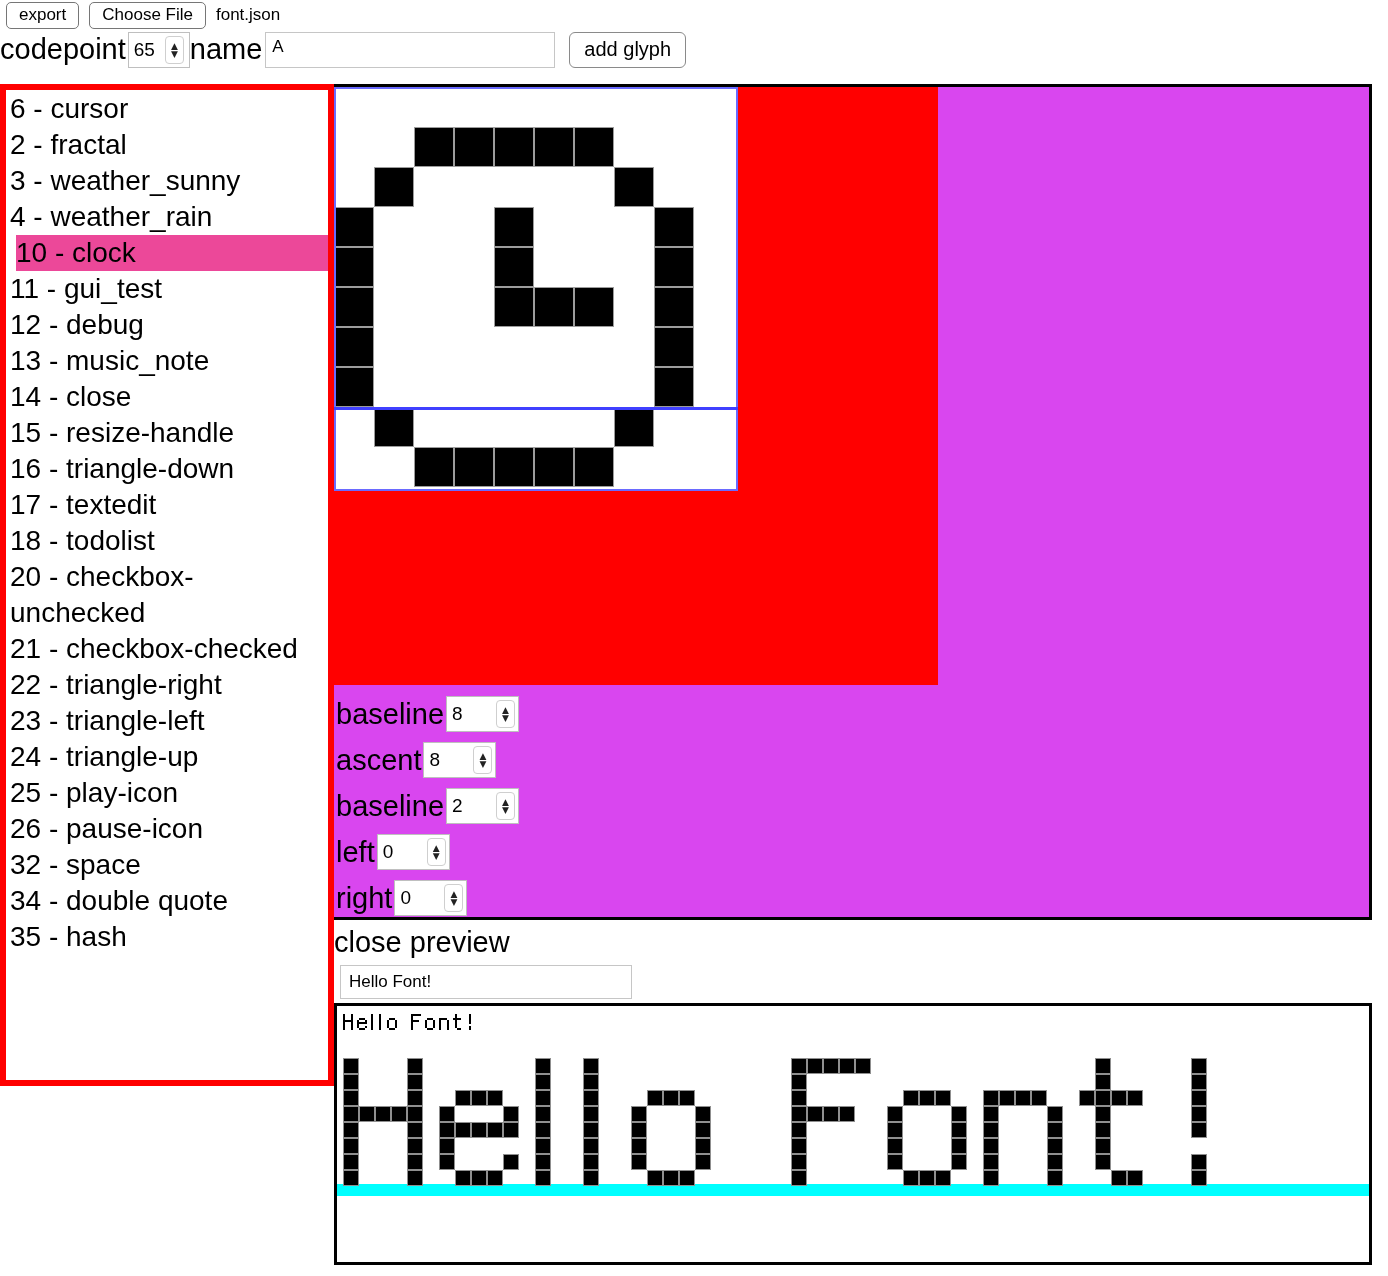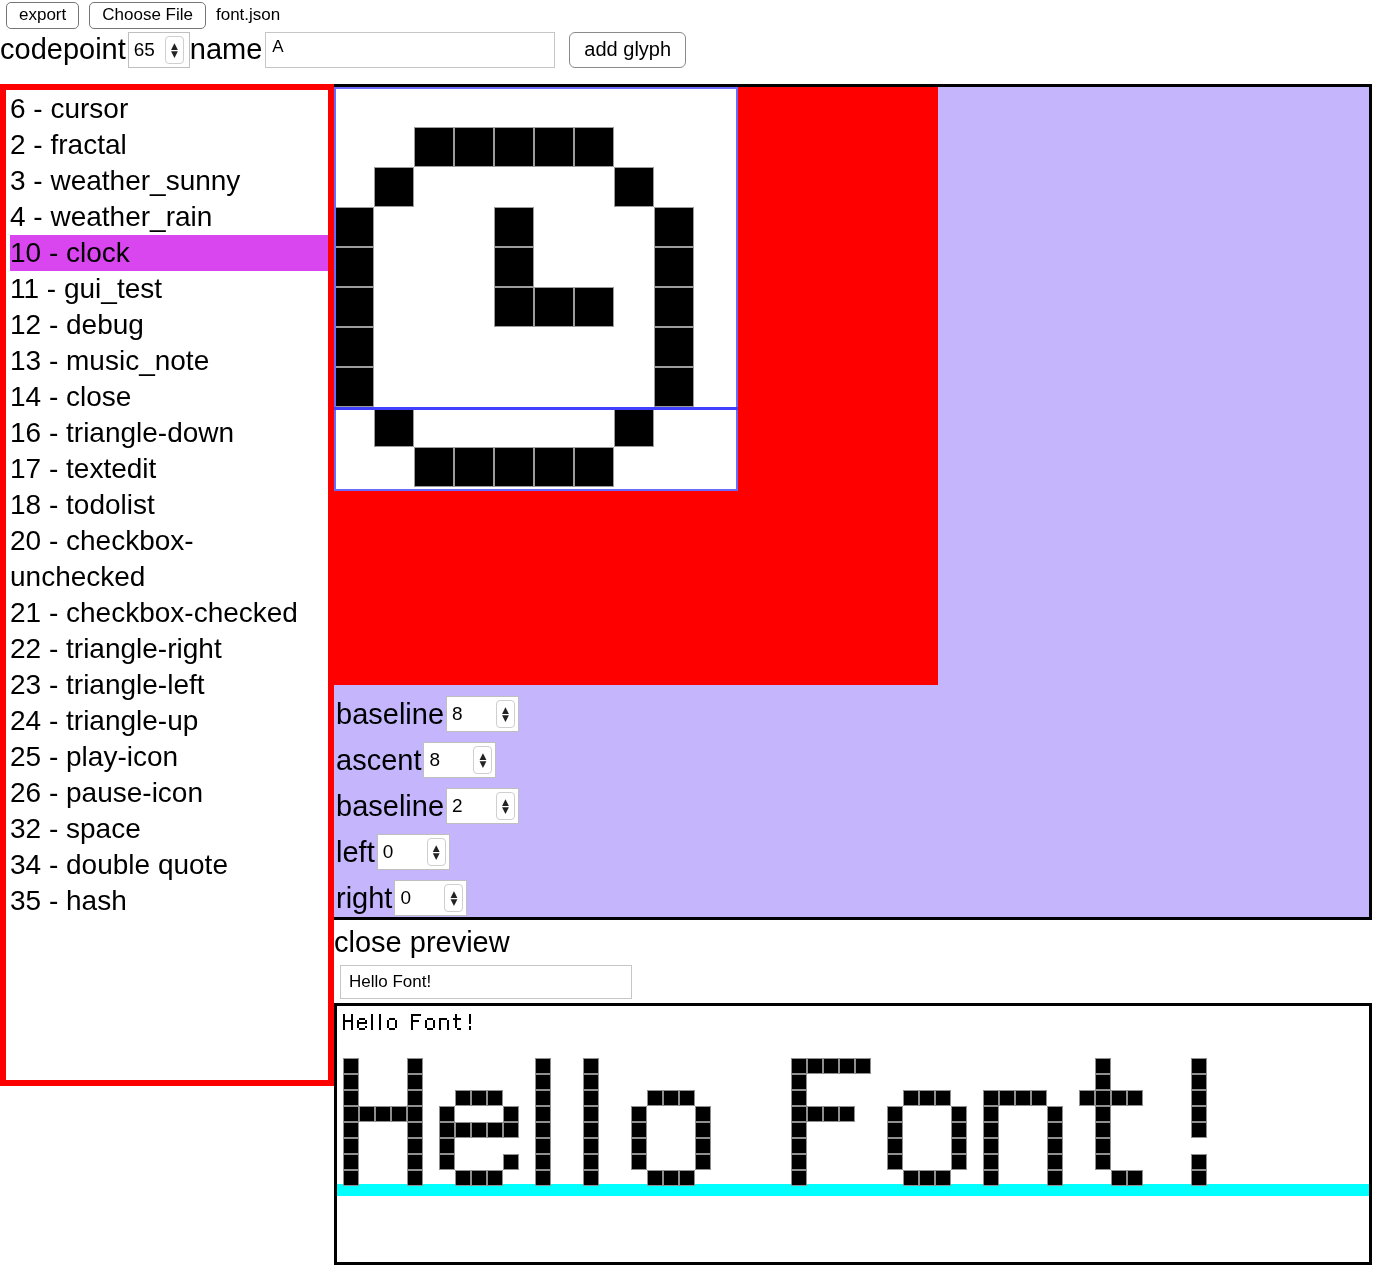--- a/index.html
+++ b/index.html
@@ -151,7 +151,8 @@
     cursor: pointer;
   }
   .glyph-item.selected {
-    background: #d946ef;
+    background: #ec4899;
+    margin-left: 6px;
   }
 
   

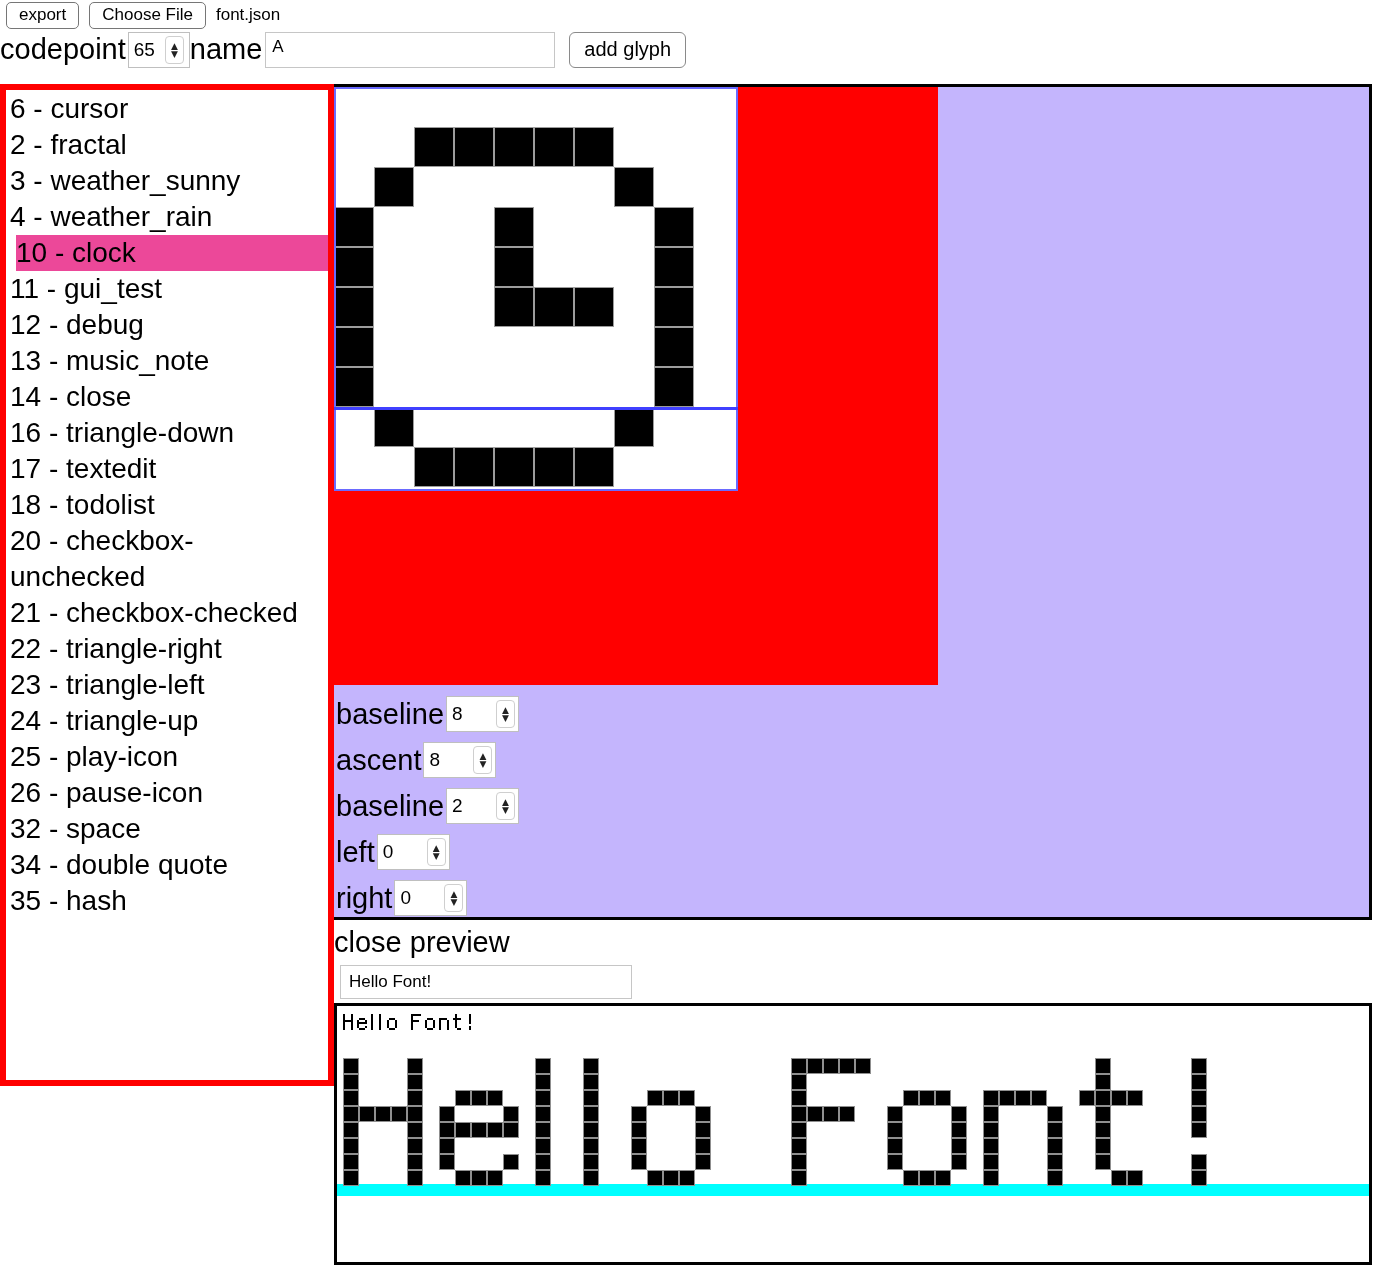--- a/index.html
+++ b/index.html
@@ -326,6 +326,7 @@
       <div class="glyph-item">12 - debug</div>
       <div class="glyph-item">13 - music_note</div>
       <div class="glyph-item">14 - close</div>
+      <div class="glyph-item">15 - resize-handle</div>
       <div class="glyph-item">16 - triangle-down</div>
       <div class="glyph-item">17 - textedit</div>
       <div class="glyph-item">18 - todolist</div>

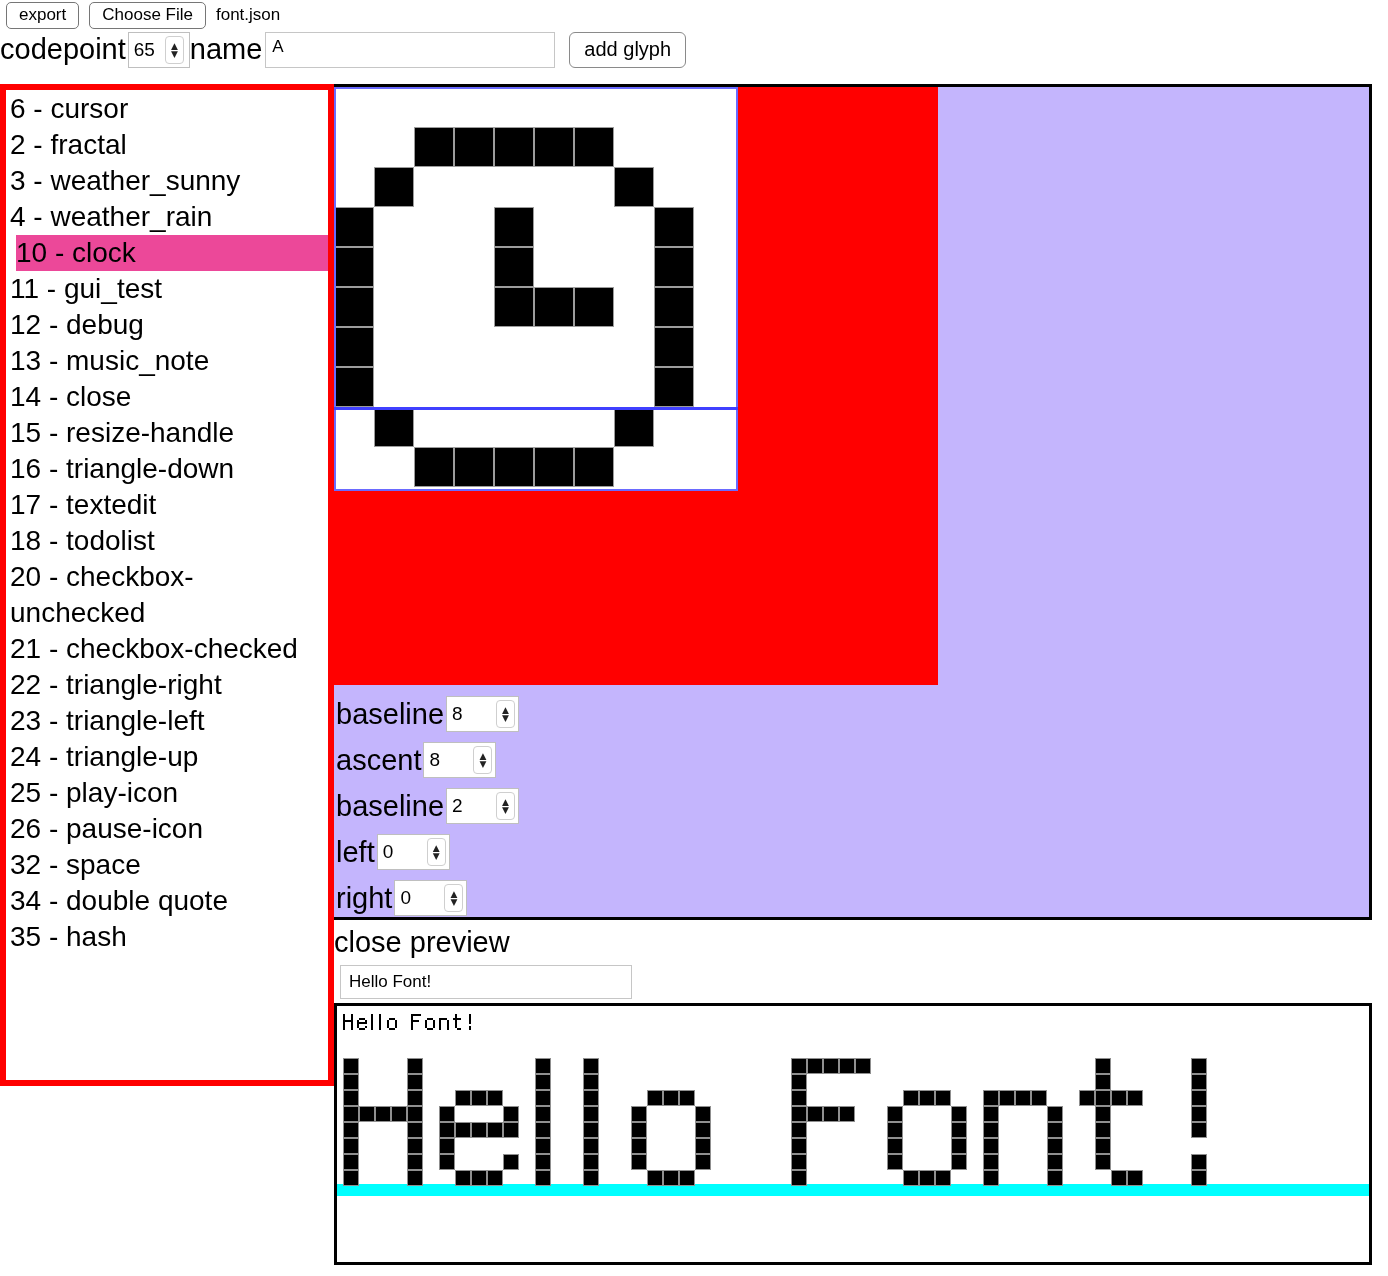--- a/index.html
+++ b/index.html
@@ -164,7 +164,7 @@
     border: 3px solid #000;
     border-left: none;
     box-sizing: border-box;
-    background: #c4b5fd;
+    background: #d946ef;
   }
 
   .canvas-wrap {

